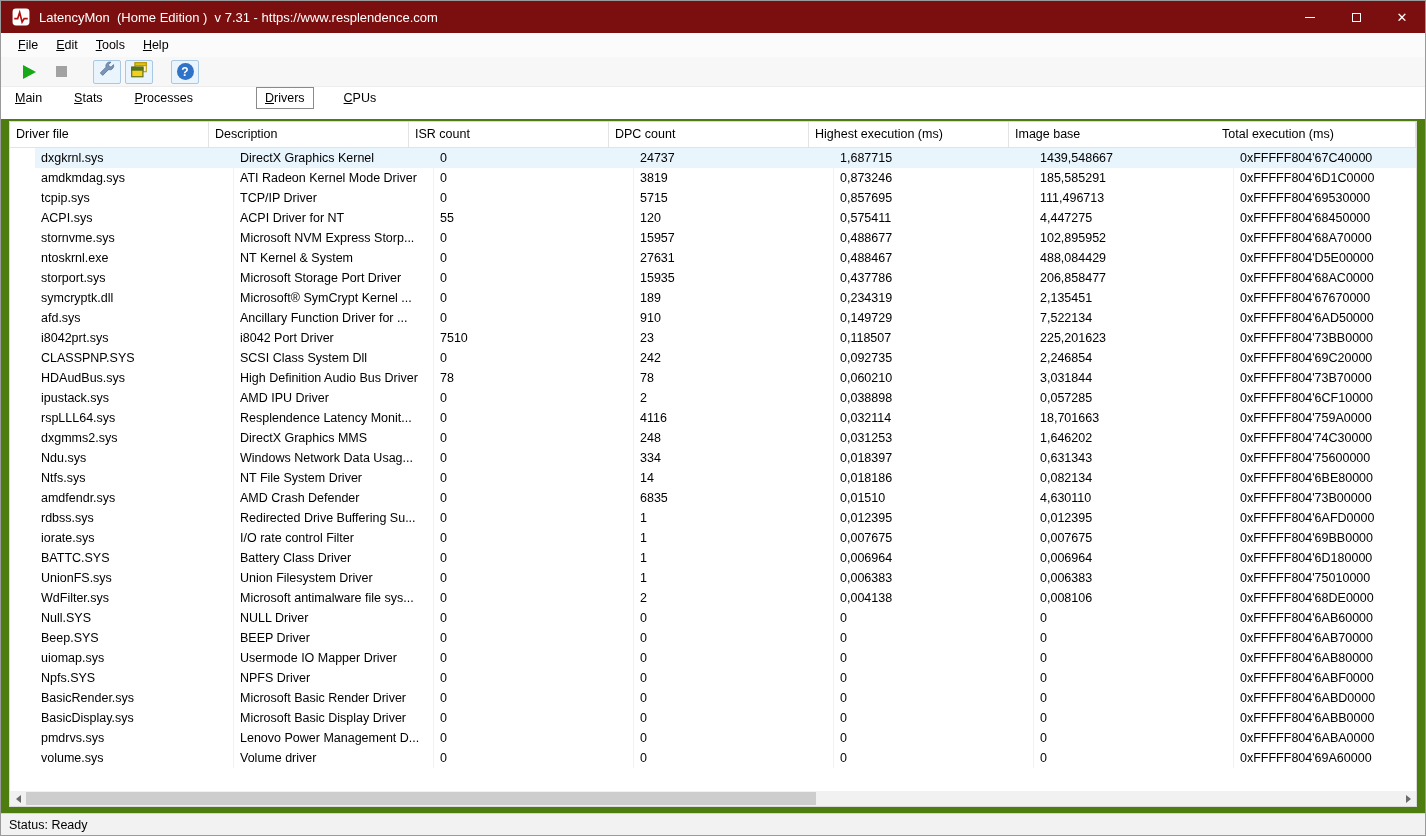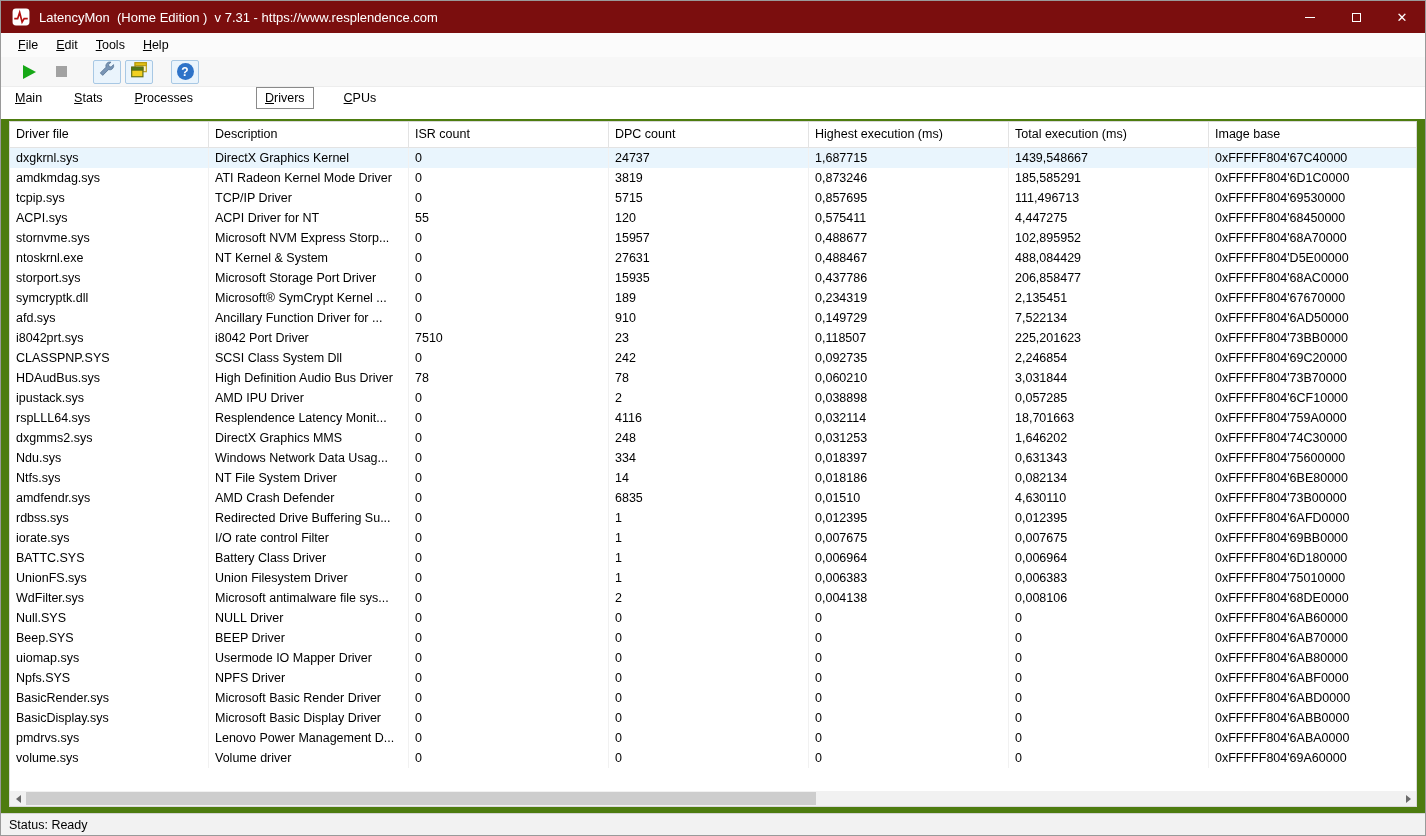--- a/index.html
+++ b/index.html
@@ -139,8 +139,8 @@
           <div class="hcell c2">ISR count</div>
           <div class="hcell c3">DPC count</div>
           <div class="hcell c4">Highest execution (ms)</div>
+          <div class="hcell c6">Image base</div>
           <div class="hcell c5">Total execution (ms)</div>
-          <div class="hcell c6">Image base</div>
         </div>
       <div class="lbody">
           <div class="row hl">

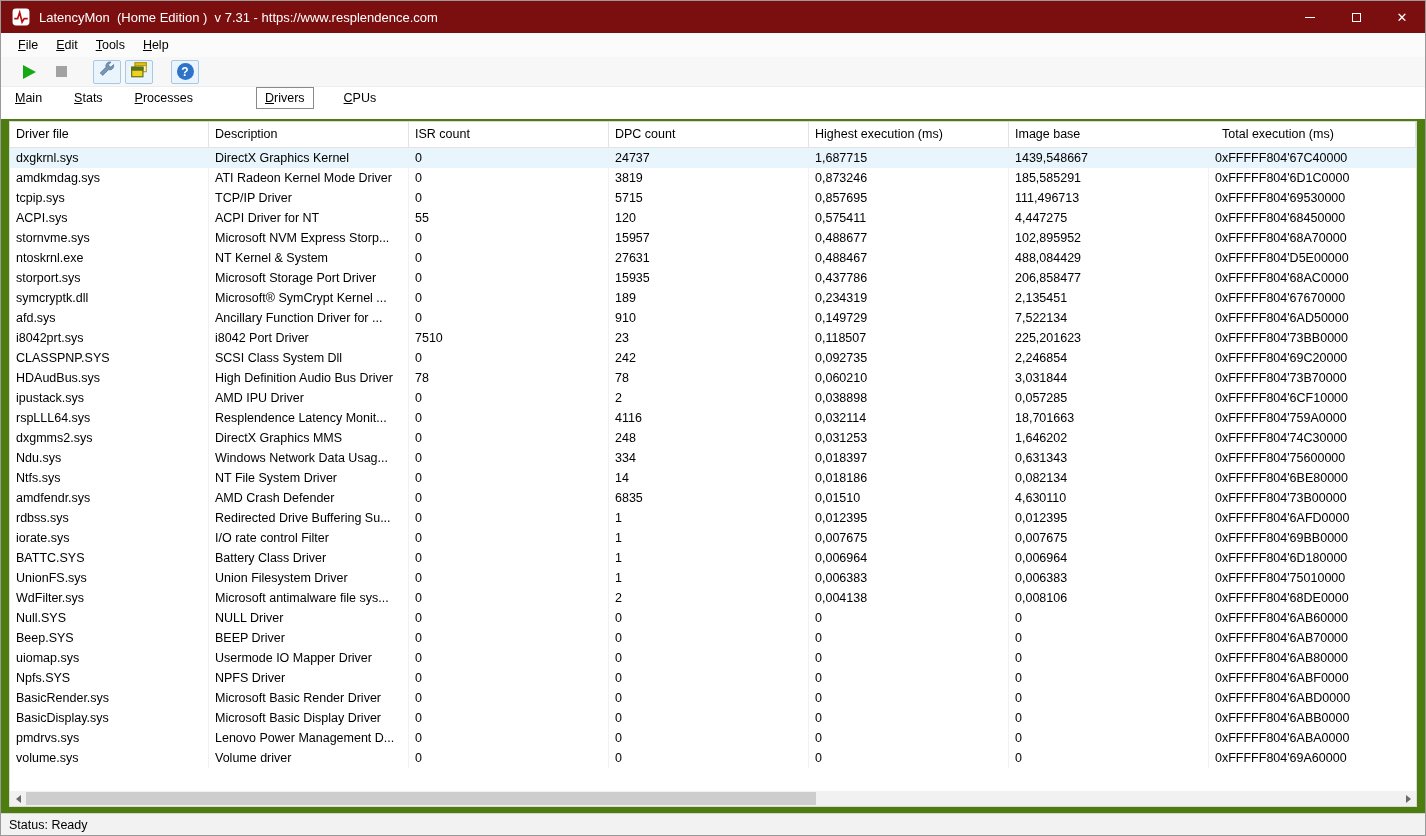--- a/index.html
+++ b/index.html
@@ -41,7 +41,7 @@
   .lhead { display:flex; height:26px; line-height:25px; border-bottom:1px solid #e3e3e3; background:#fff; }
   .hcell { font-size:12.5px; padding-left:6px; border-right:1px solid #e3e3e3; overflow:hidden; white-space:nowrap; }
   .lbody { }
-  .row { display:flex; height:20px; line-height:20px; background:#fff; }
+  .row { display:flex; height:20px; line-height:20px; background:#fff;margin-left:25px; }
   .row.hl { background:#e9f5fd; }
   .cell { font-size:12.5px; padding-left:6px; border-right:1px solid #f1f1f1; overflow:hidden; white-space:nowrap; text-overflow:clip; }
   .c0{width:199px}.c1{width:200px}.c2{width:200px}.c3{width:200px}.c4{width:200px}.c5{width:200px}.c6{flex:1;border-right:none}

